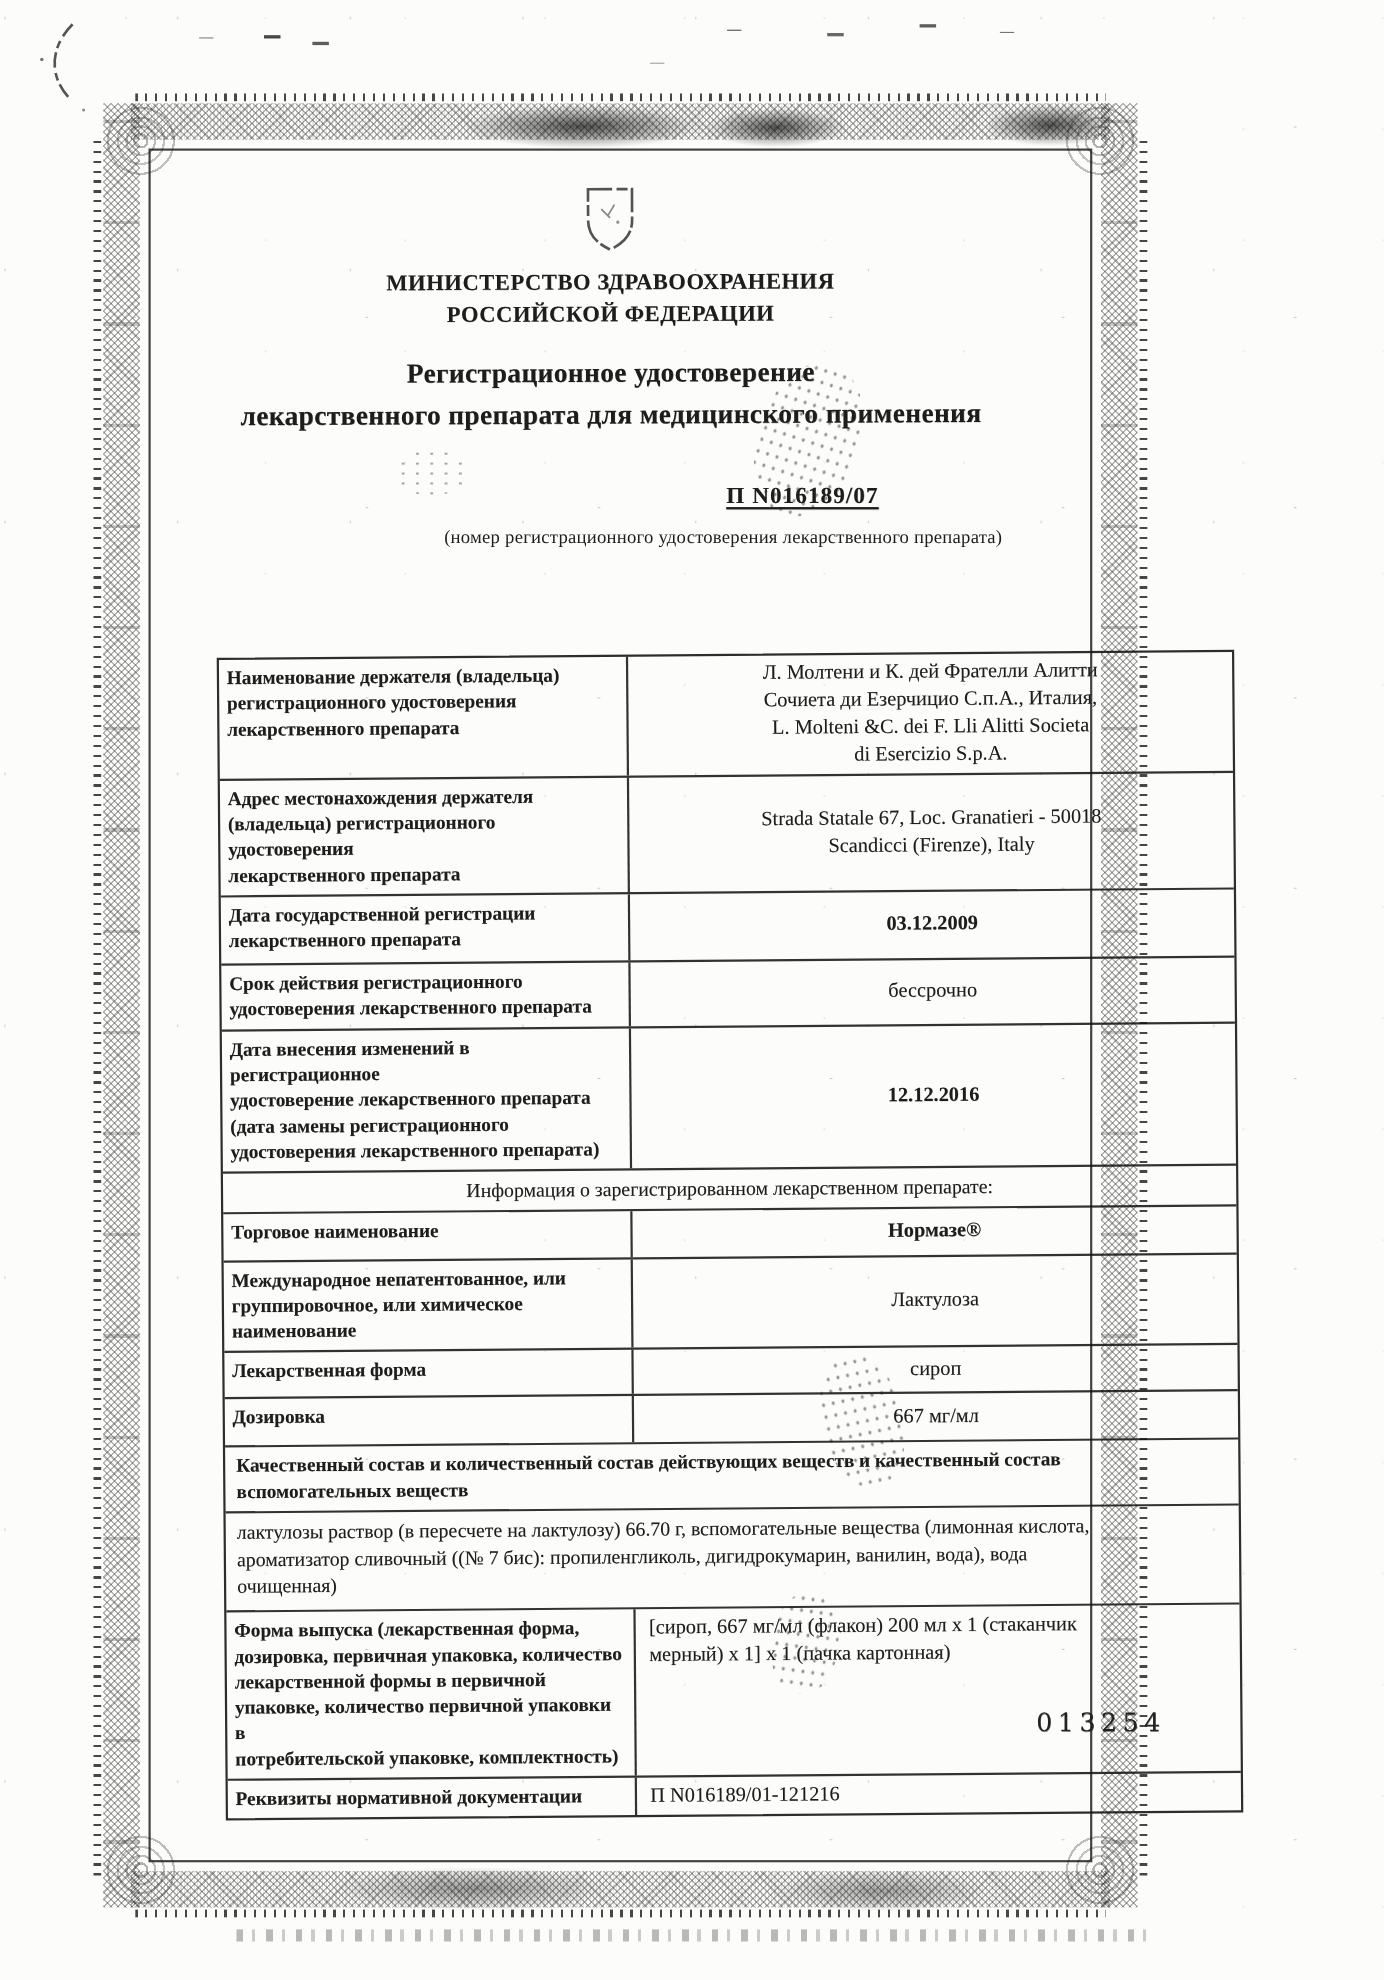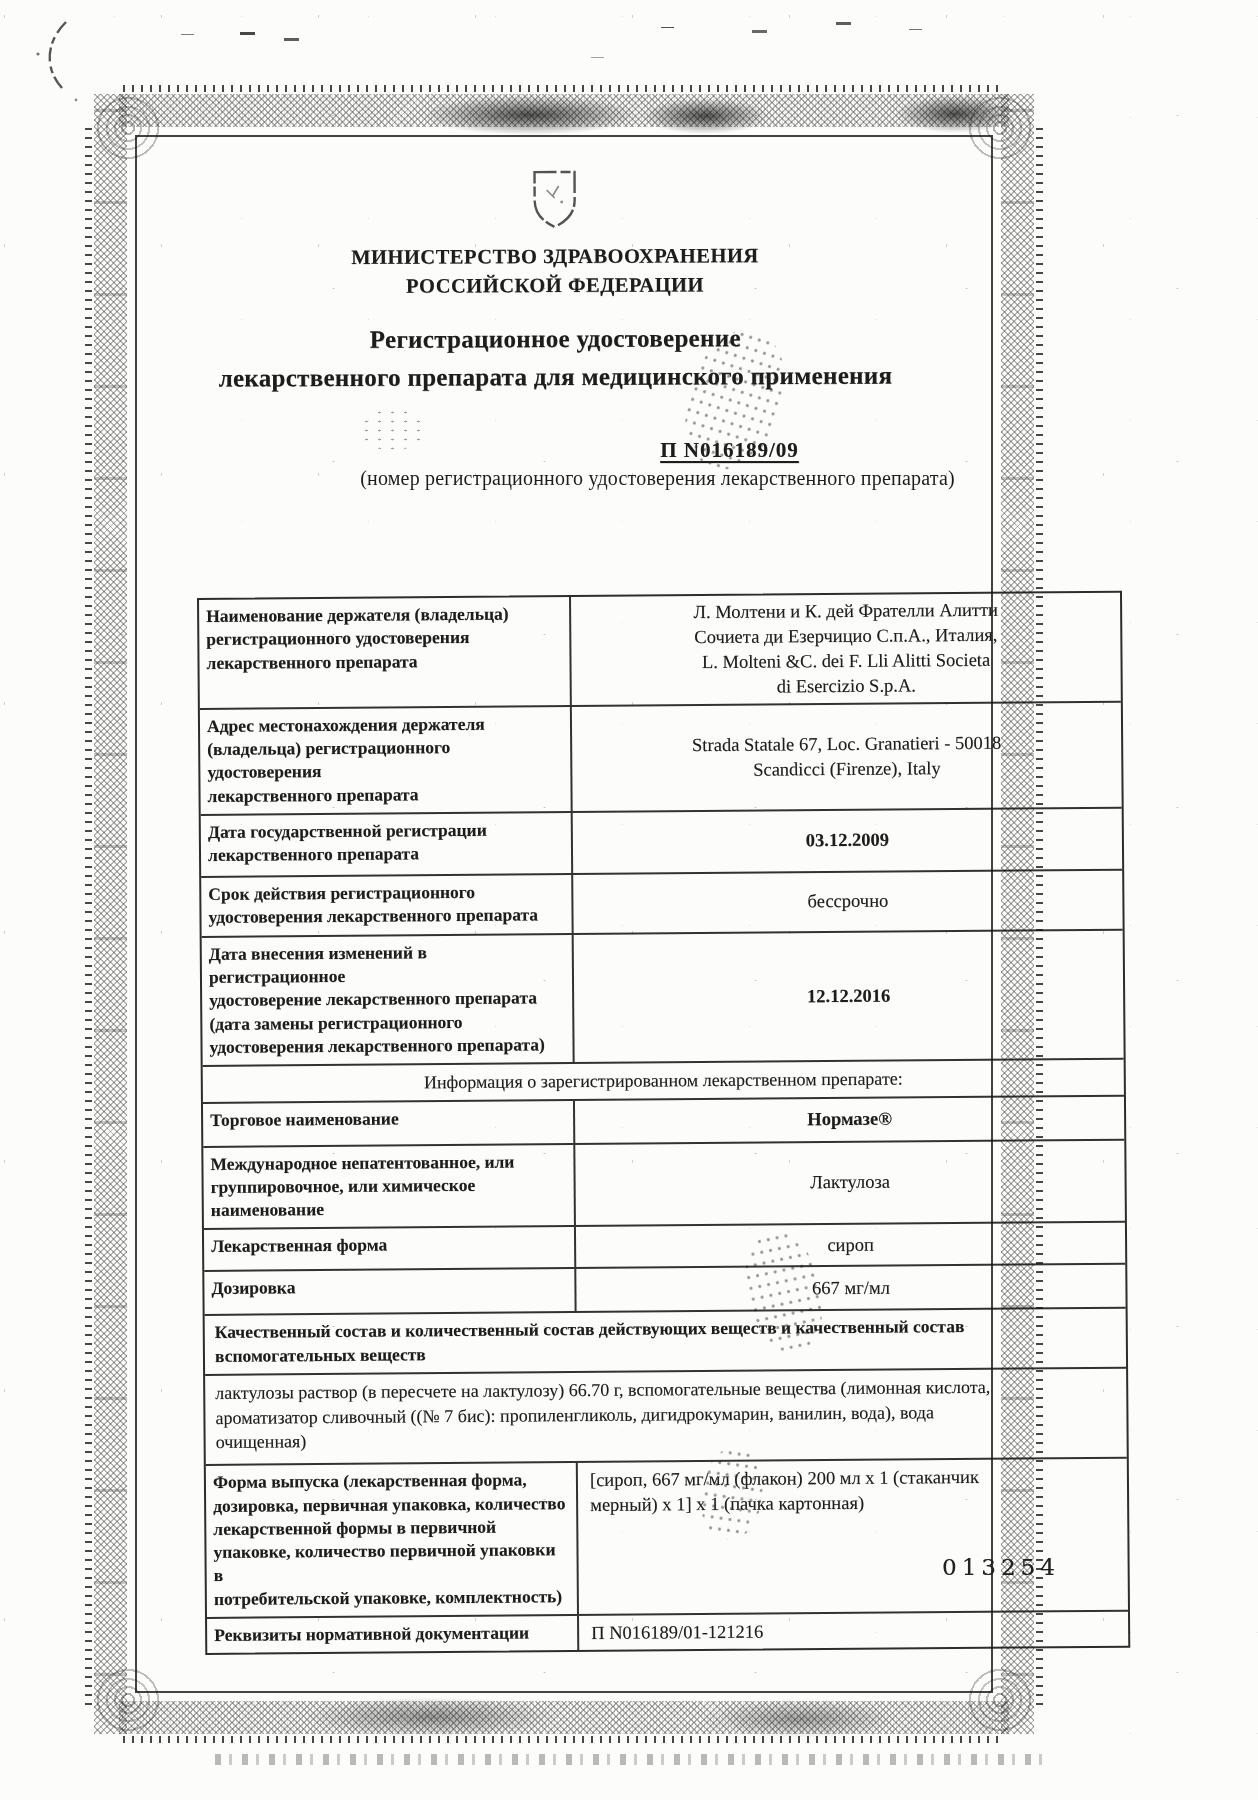--- a/index.html
+++ b/index.html
@@ -165,7 +165,7 @@
 </div>
 
 <div class="regnum-block">
-  <div class="regnum">П N016189/09</div>
+  <div class="regnum">П N016189/07</div>
   <div class="regnum-caption">(номер регистрационного удостоверения лекарственного препарата)</div>
 </div>
 

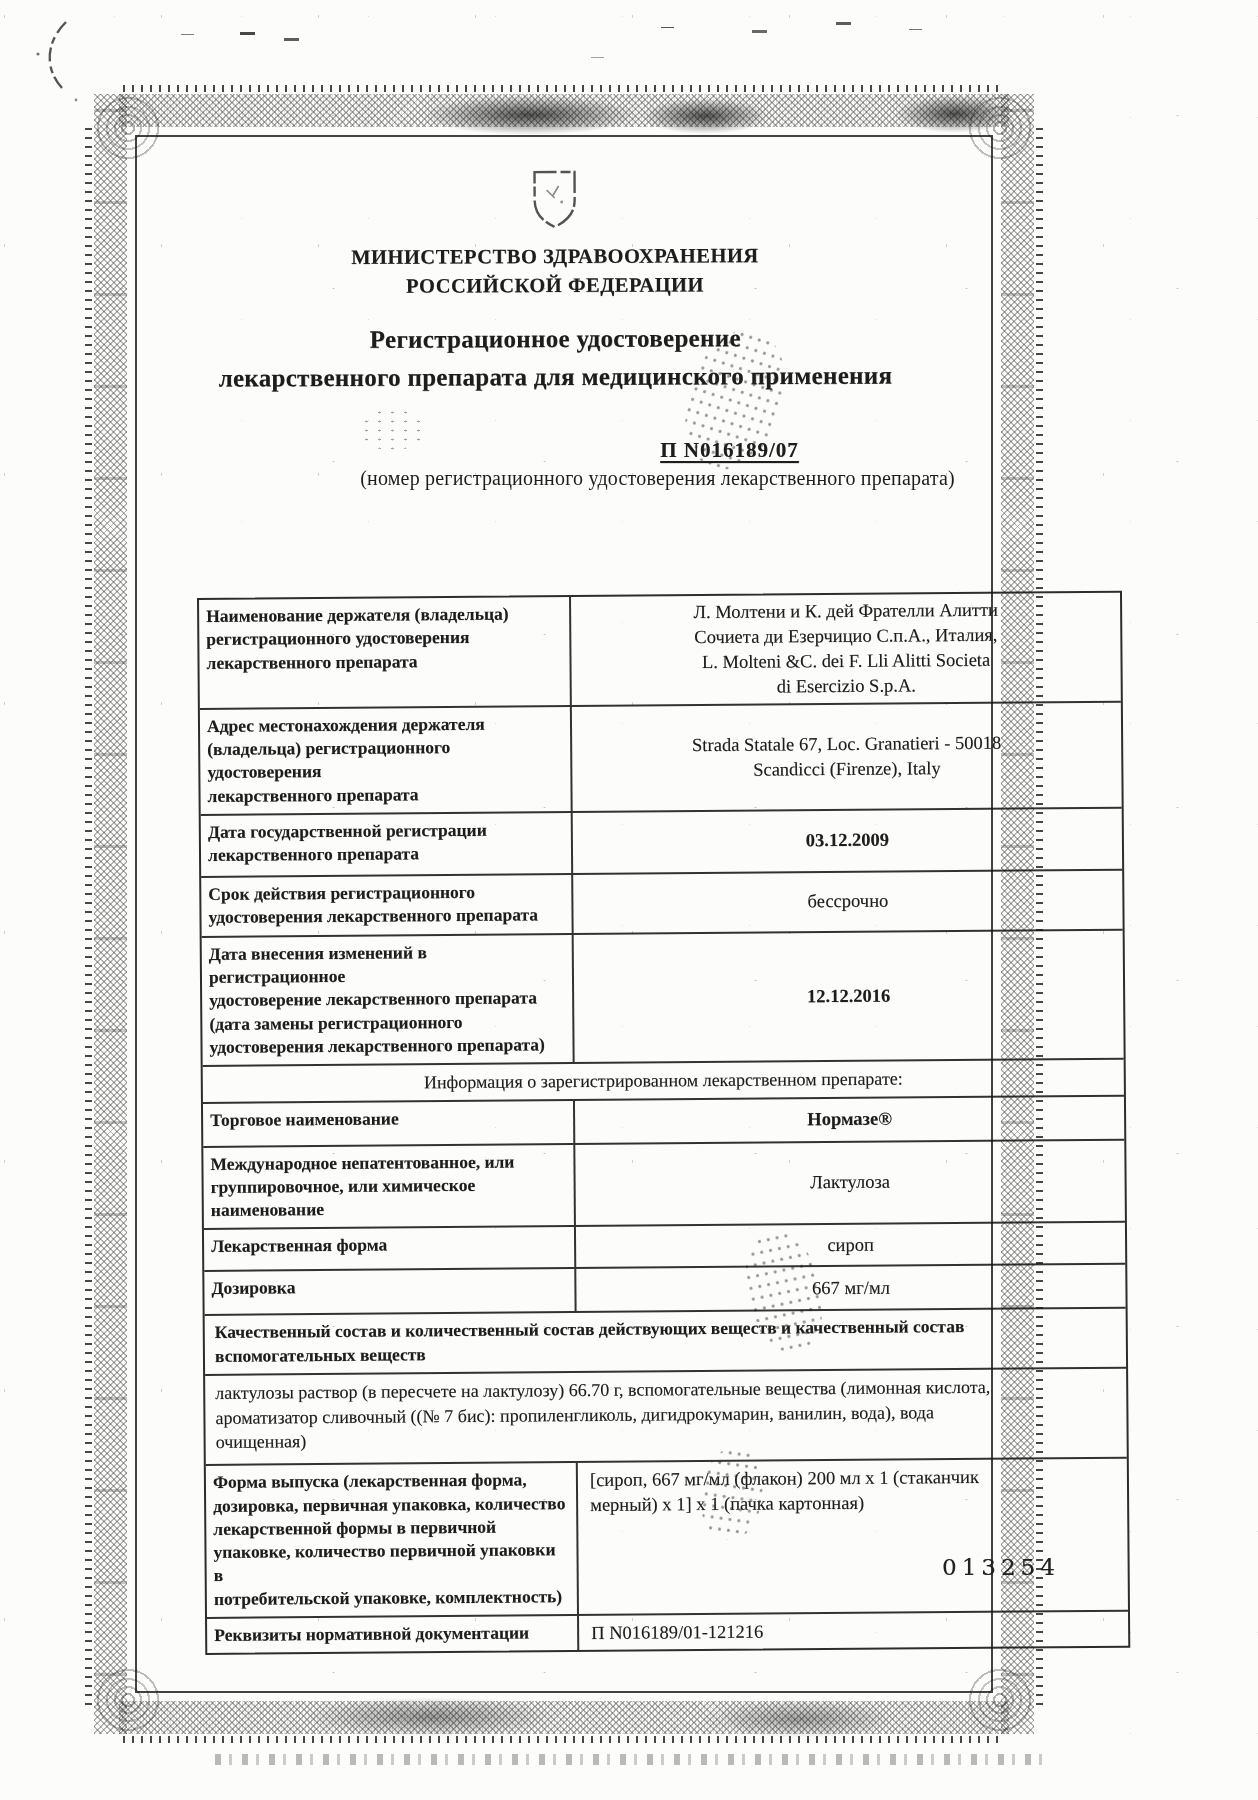--- a/index.html
+++ b/index.html
@@ -84,7 +84,7 @@
   .regnum{display:inline-block;font-size:21px;font-weight:700;letter-spacing:1px;
     text-decoration:underline;text-underline-offset:4px;text-decoration-thickness:2px;
     transform:translateX(72px);text-shadow:.3px .3px .4px rgba(20,20,20,.45);}
-  .regnum-caption{margin-top:4px;font-size:20px;letter-spacing:.2px;}
+  .regnum-caption{margin-top:16px;font-size:17px;letter-spacing:.2px;}
   
   .doc-table{
     position:absolute;left:197px;top:598px;width:921px;

